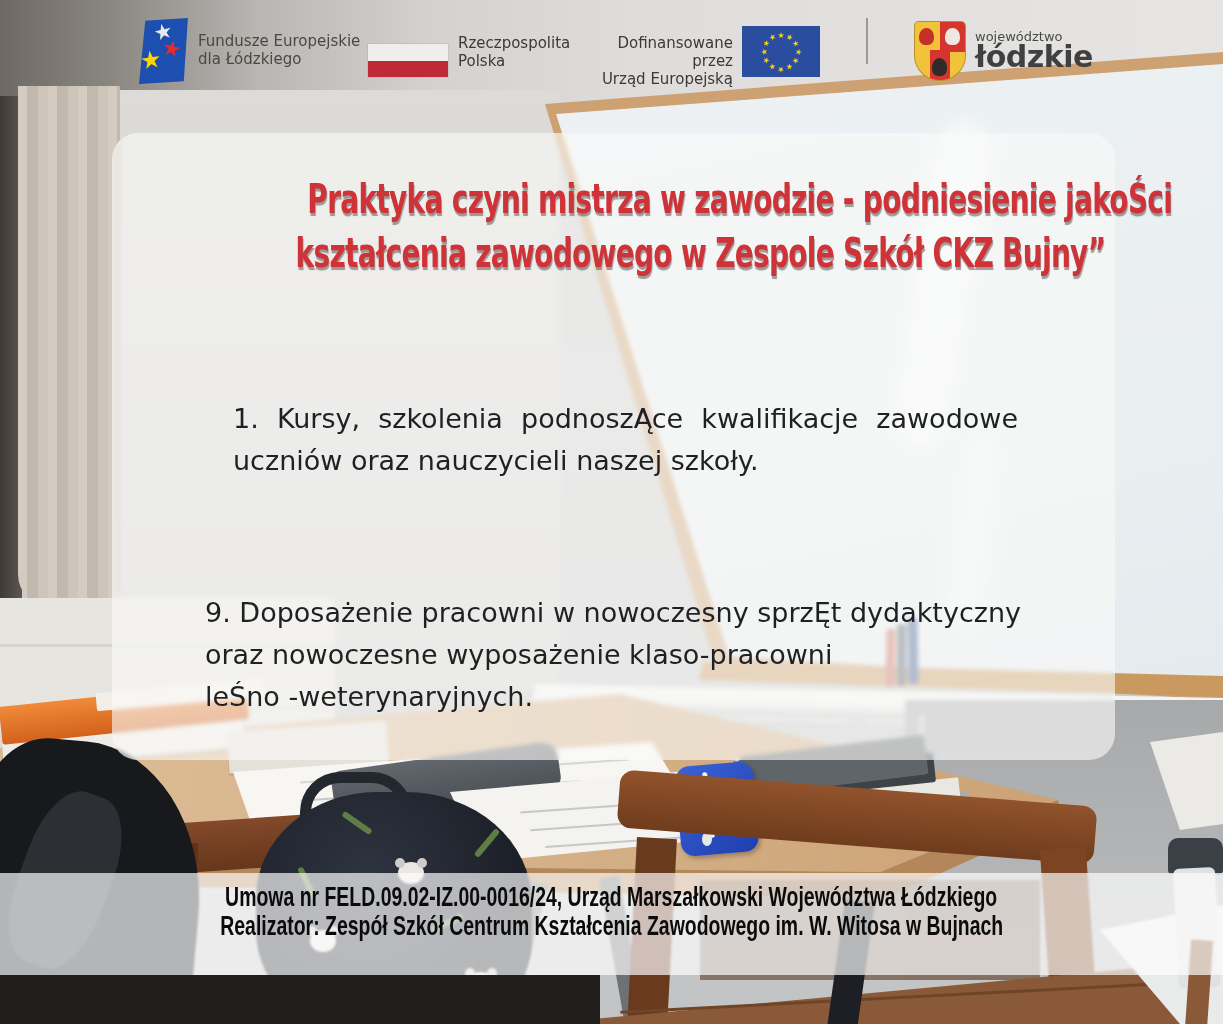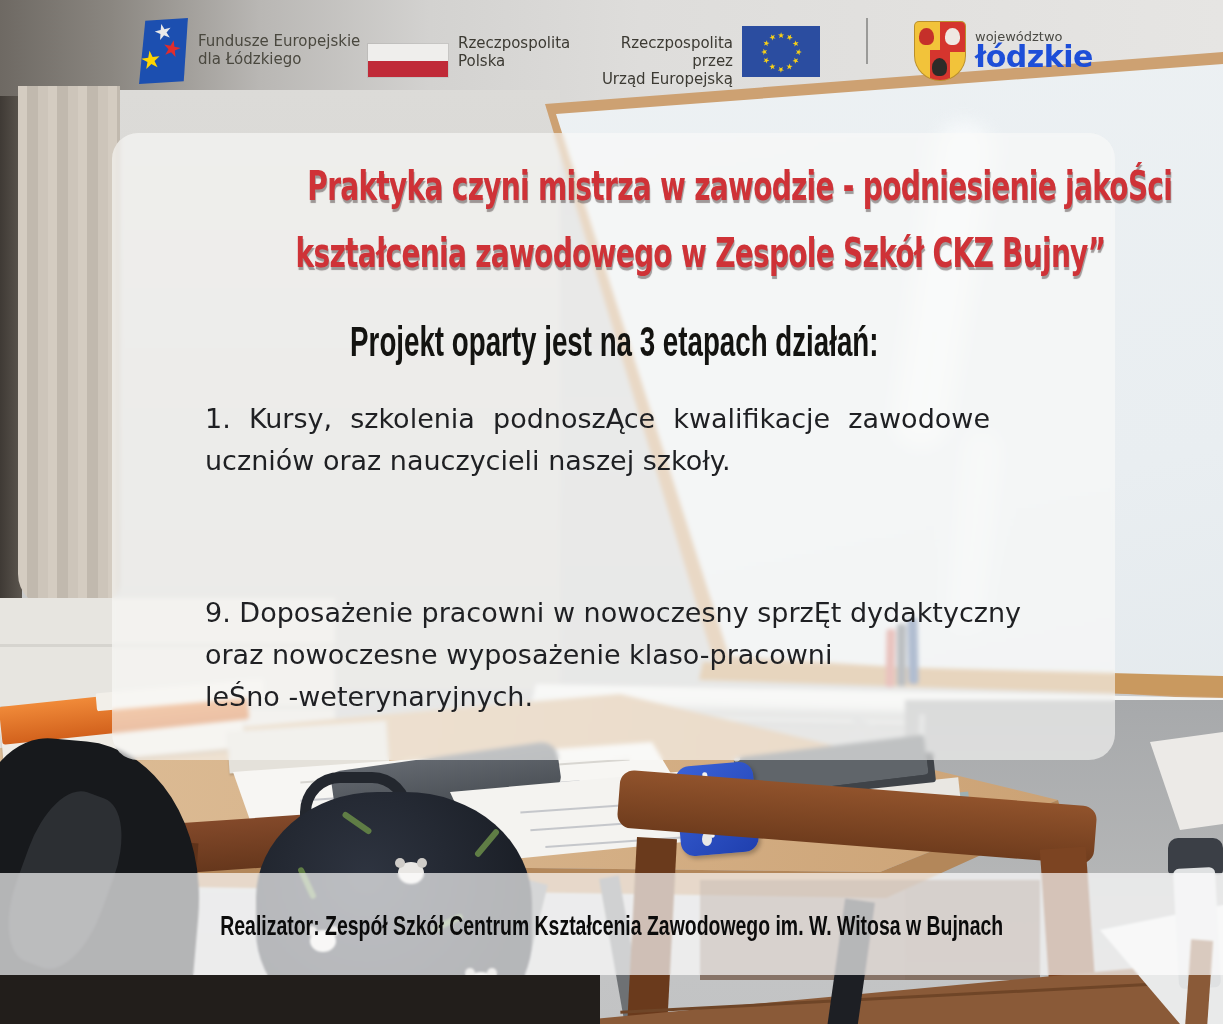--- a/index.html
+++ b/index.html
@@ -242,7 +242,7 @@
     </div>
 
     <div class="abs logo-text" style="left:585px;top:34px;width:148px;text-align:right;color:#3c3a33;">
-      <div>Rzeczpospolita przez</div>
+      <div>Dofinansowane przez</div>
       <div>Urząd Europejską</div>
     </div>
     <div class="abs eu-flag">

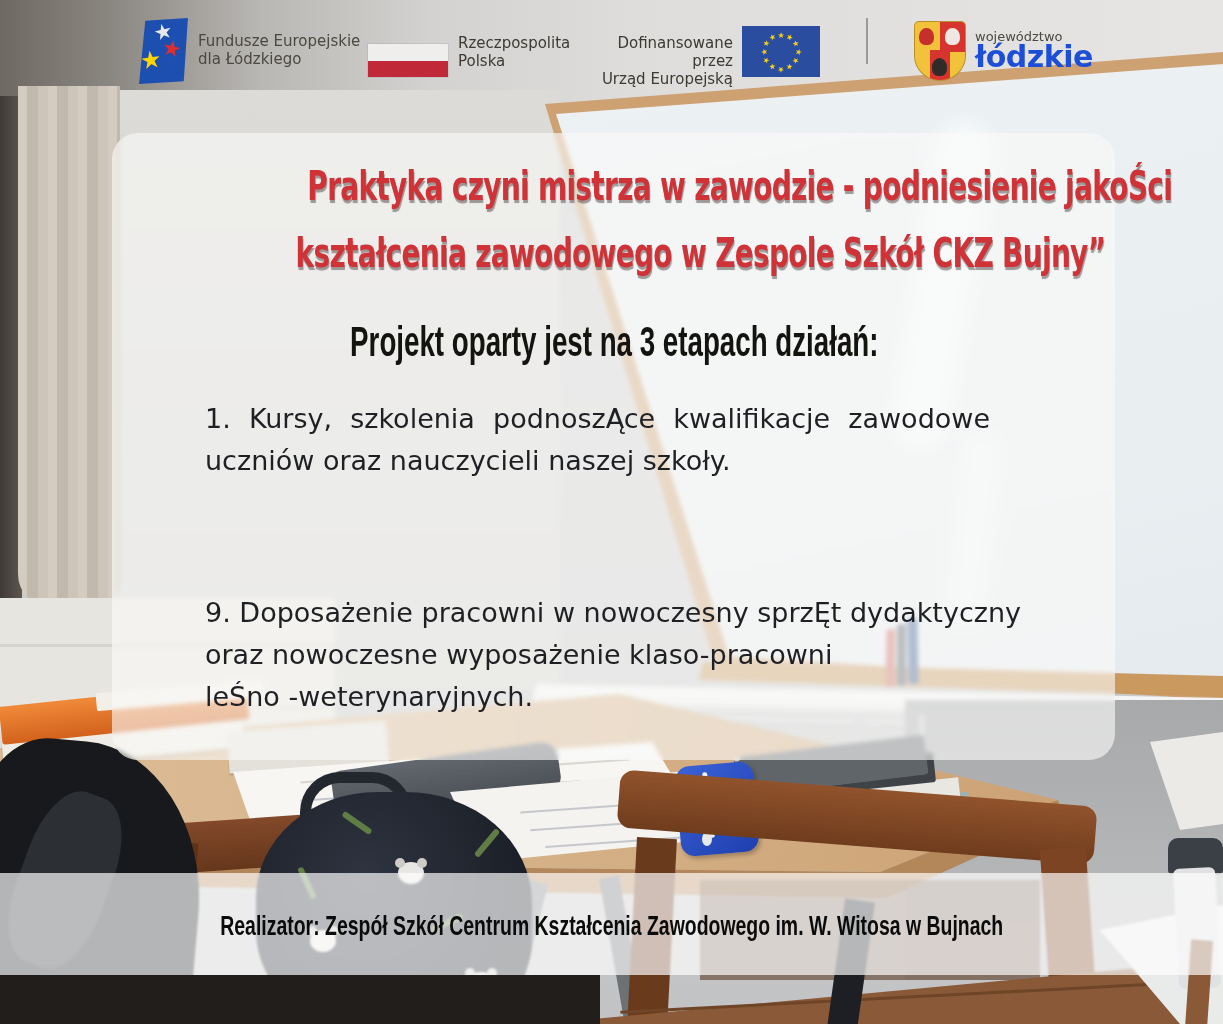--- a/index.html
+++ b/index.html
@@ -90,7 +90,7 @@
   .shield .e2{position:absolute;right:5px;top:6px;width:15px;height:17px;background:#efe8e2;border-radius:50% 50% 40% 40%;}
   .shield .e3{position:absolute;left:17px;bottom:4px;width:15px;height:18px;background:#2e2b28;border-radius:50% 50% 40% 40%;}
   .woj{color:#4a4a44;font-size:13px;line-height:13px;}
-  .lodz{color:#1d4ed8;font-size:30px;line-height:28px;font-weight:bold;letter-spacing:-.5px;}
+  .lodz{color:#404040;font-size:30px;line-height:28px;font-weight:bold;letter-spacing:-.5px;}
 </style>
 </head>
 <body>

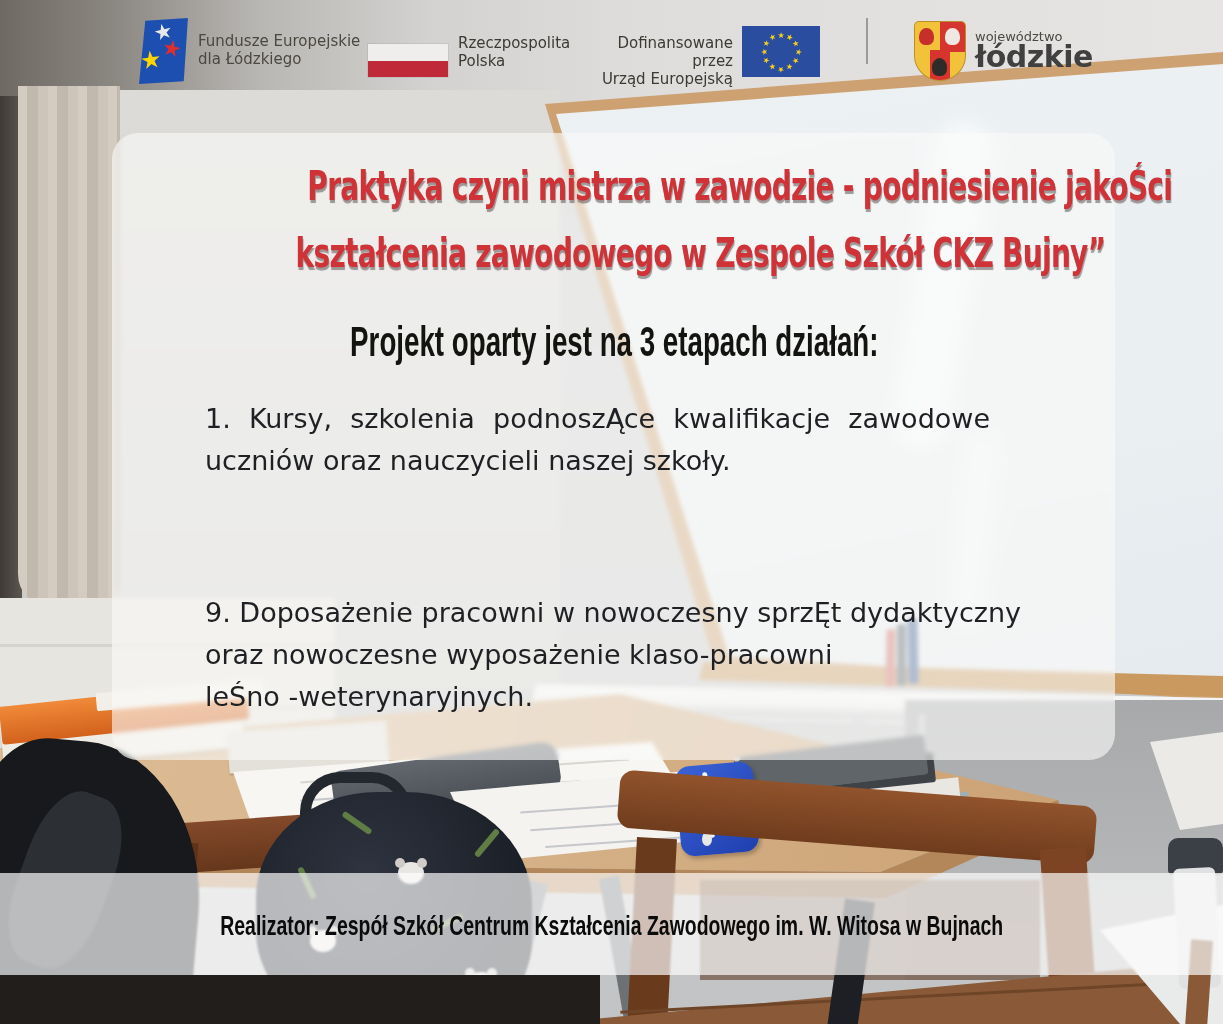--- a/index.html
+++ b/index.html
@@ -275,7 +275,7 @@
     </div>
   </div>
 
-  <div class="abs title" style="top:163px;">
+  <div class="abs title" style="top:176px;">
     <span class="t-squeeze">Praktyka czyni mistrza w zawodzie - podniesienie jakoŚci</span>
   </div>
   <div class="abs title" style="top:230px;">

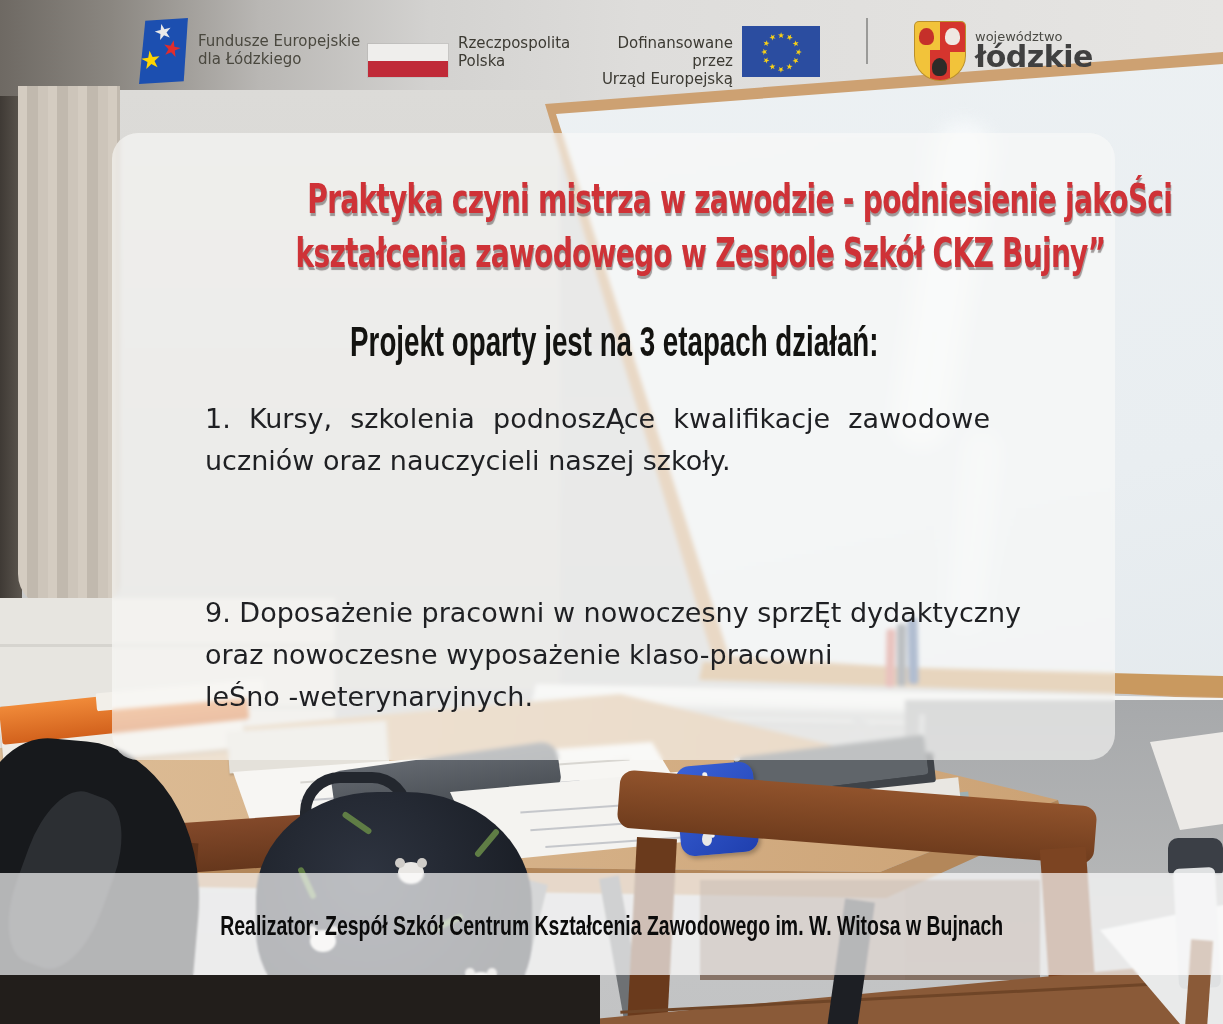--- a/index.html
+++ b/index.html
@@ -282,9 +282,6 @@
     <span class="t-squeeze">kształcenia zawodowego w Zespole Szkół CKZ Bujny”</span>
   </div>
 
-  <div class="abs subtitle">
-    <span class="s-squeeze">Projekt oparty jest na 3 etapach działań:</span>
-  </div>
 
   <div class="abs body-text just" style="top:398px;">
     <span>1. Kursy, szkolenia podnoszĄce kwalifikacje zawodowe uczniów oraz nauczycieli naszej szkoły.</span>

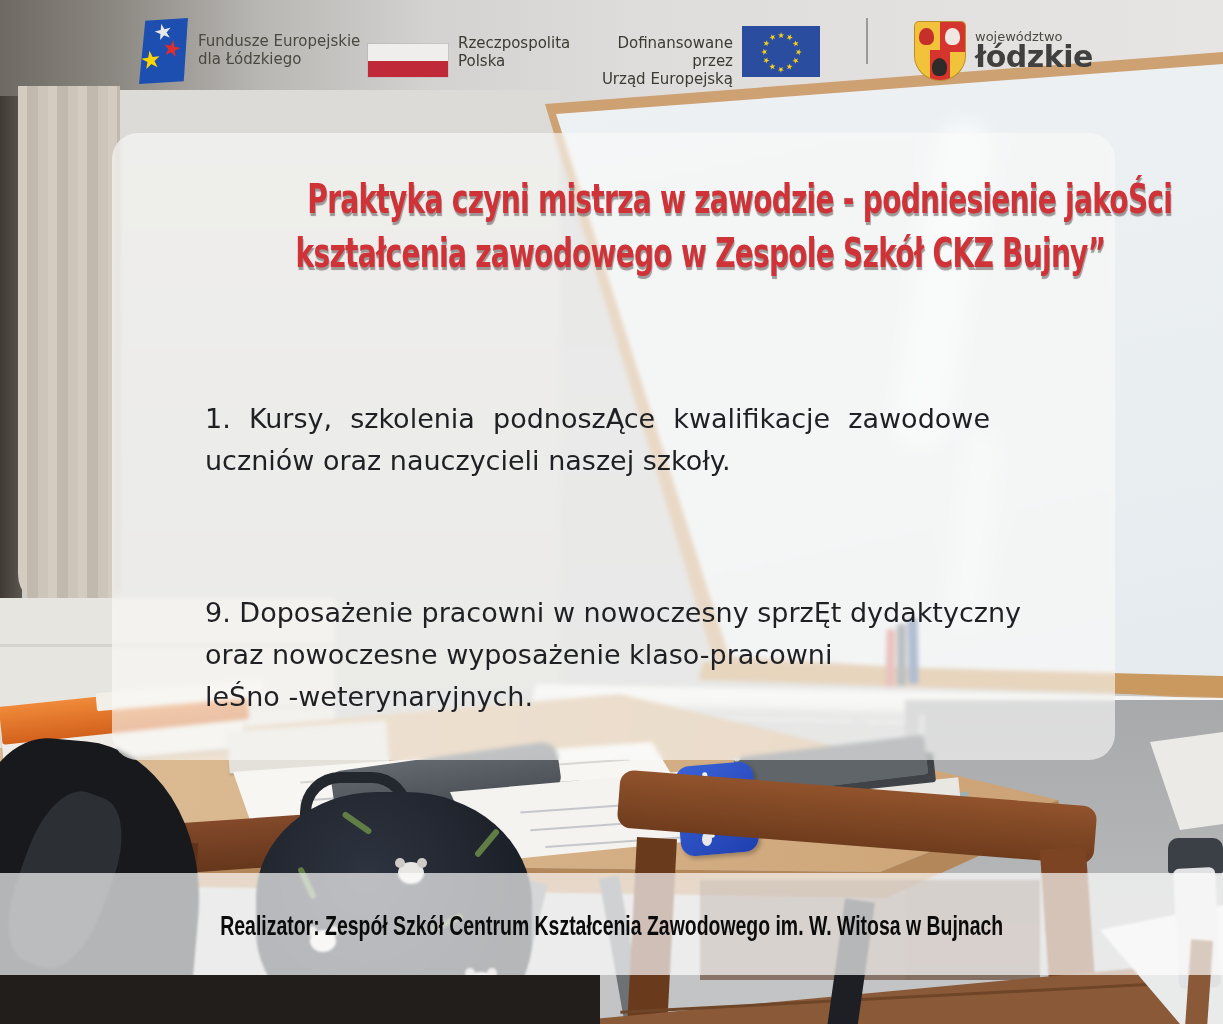--- a/index.html
+++ b/index.html
@@ -283,7 +283,7 @@
   </div>
 
 
-  <div class="abs body-text just" style="top:398px;">
+  <div class="abs body-text just" style="top:398px;margin-left:28px;">
     <span>1. Kursy, szkolenia podnoszĄce kwalifikacje zawodowe uczniów oraz nauczycieli naszej szkoły.</span>
   </div>
   <div class="abs body-text" style="top:502px;">

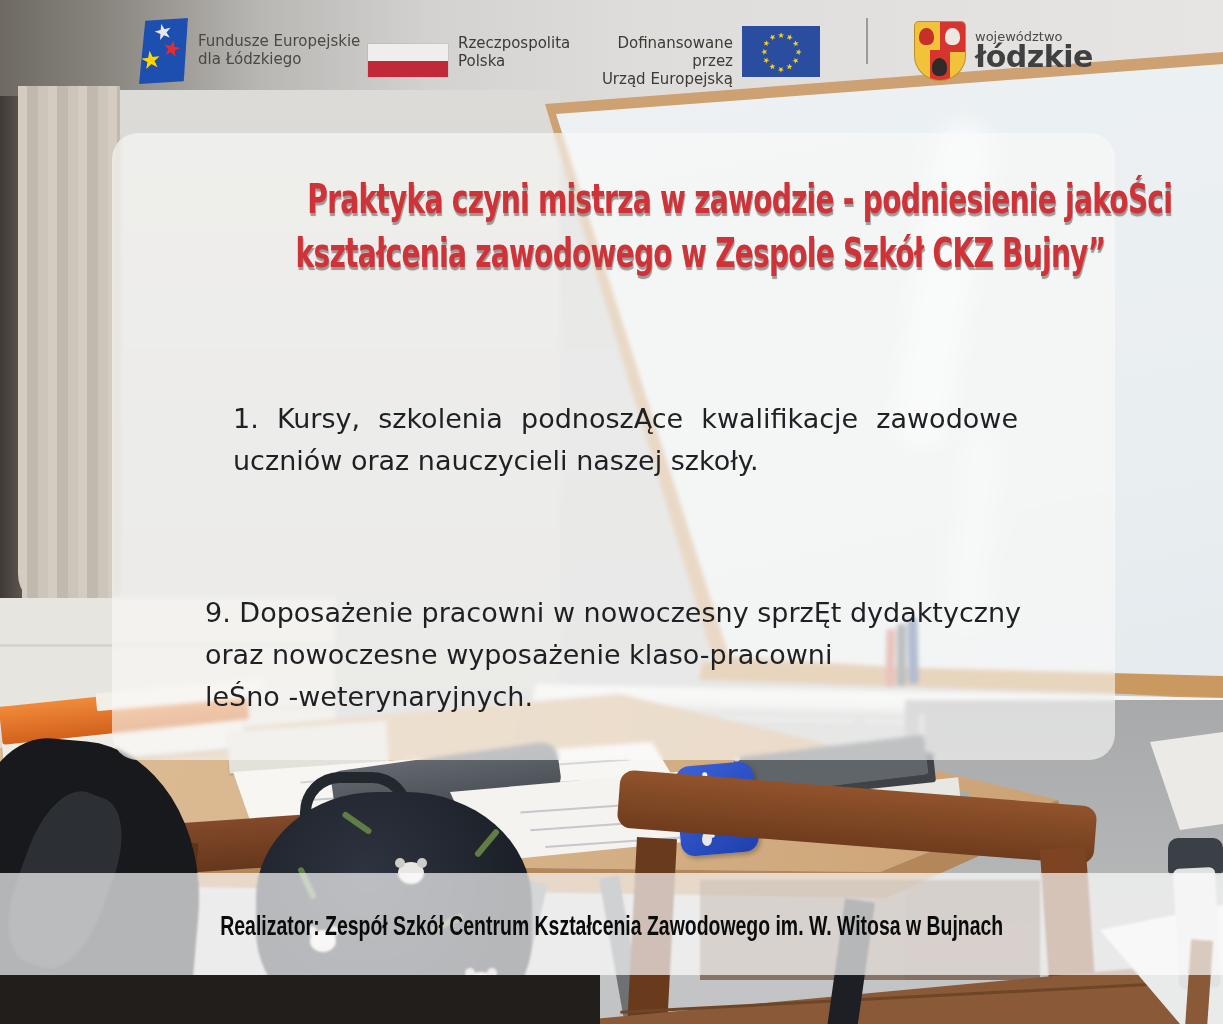--- a/index.html
+++ b/index.html
@@ -294,6 +294,9 @@
     <span class="bline">leŚno -weterynaryjnych.</span>
   </div>
 
+  <div class="abs bar-line" style="top:882px;">
+    <span class="f-squeeze">Umowa nr FELD.09.02-IZ.00-0016/24, Urząd Marszałkowski Województwa Łódzkiego</span>
+  </div>
   <div class="abs bar-line" style="top:911px;">
     <span class="f-squeeze">Realizator: Zespół Szkół Centrum Kształcenia Zawodowego im. W. Witosa w Bujnach</span>
   </div>

